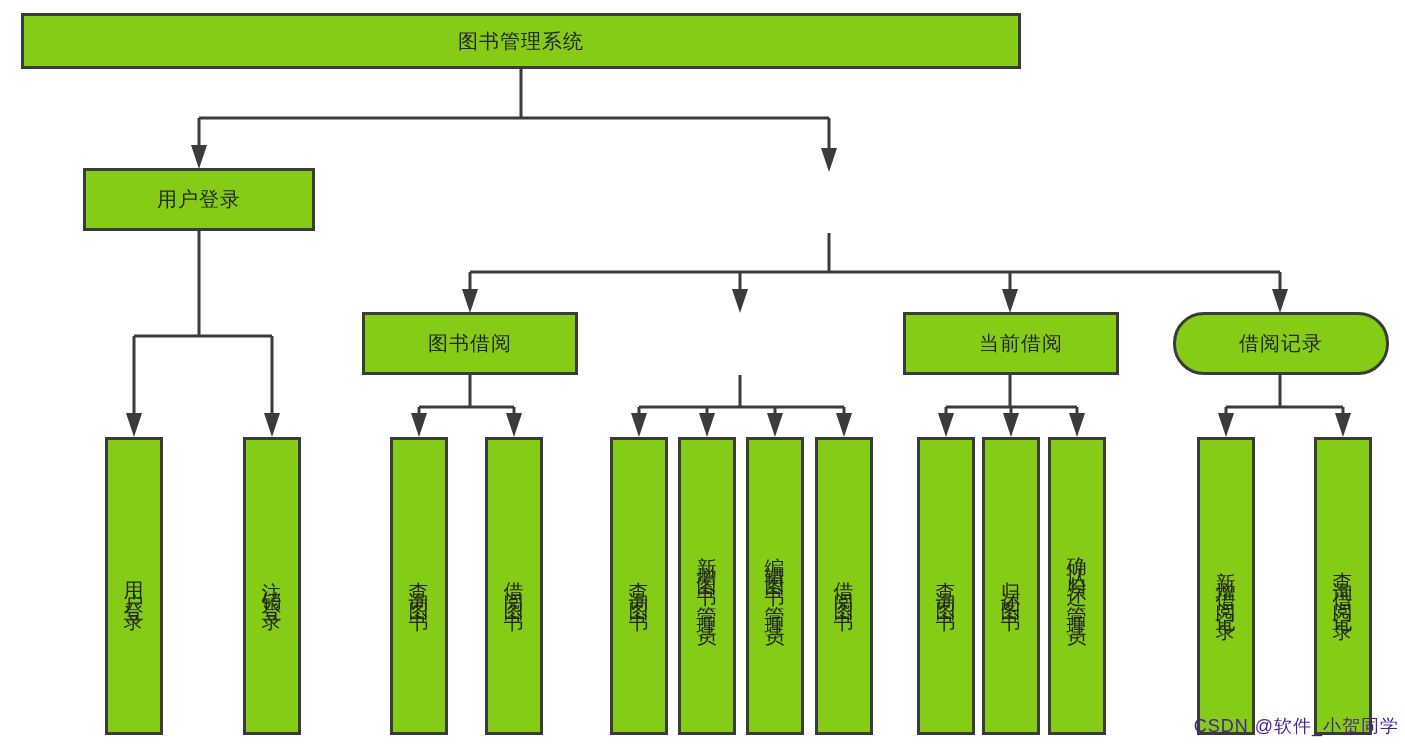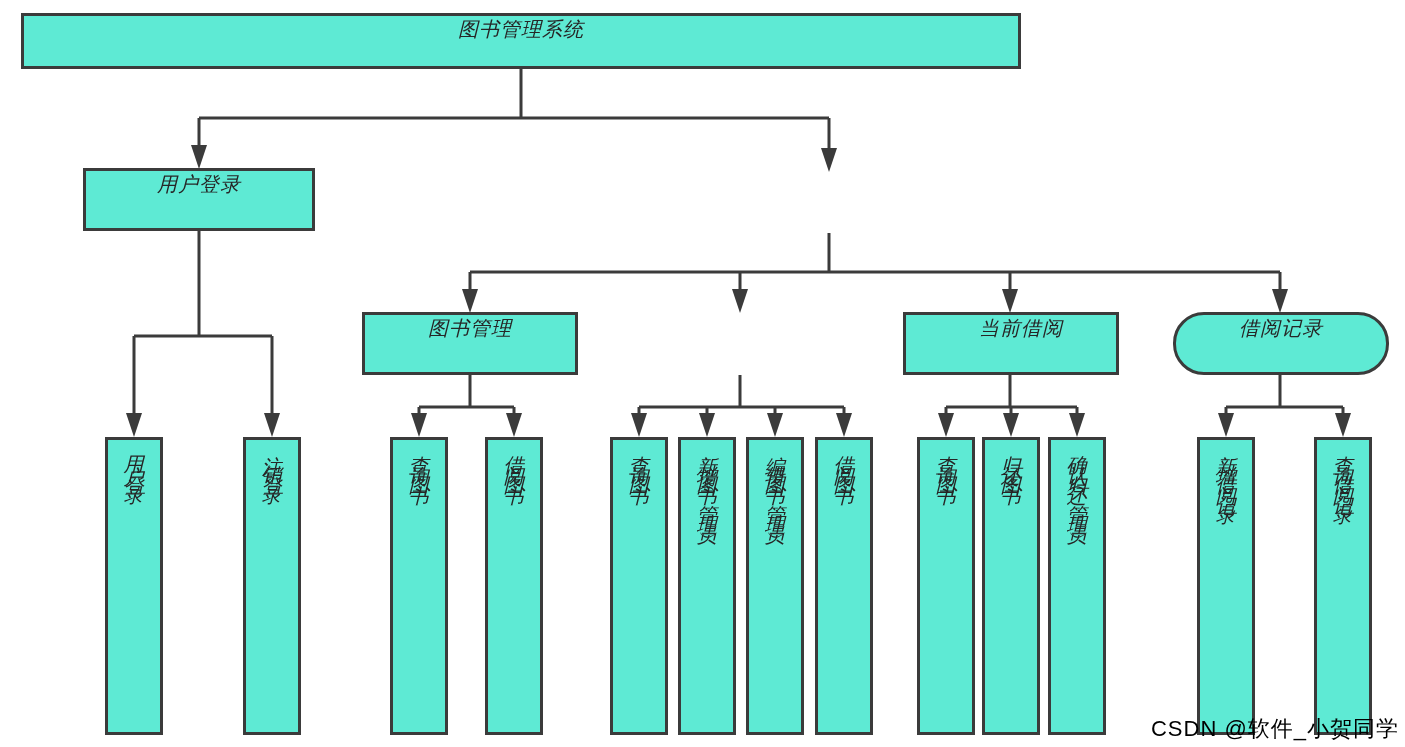--- a/index.html
+++ b/index.html
@@ -26,12 +26,12 @@
     position: absolute;
     box-sizing: border-box;
     border: 3px solid #3b3b3b;
-    background: #5eead4;
+    background: #84cc16;
     display: flex;
+    align-items: center;
     justify-content: center;
     color: #262626;
     font-size: 20px;
-    font-style: italic;
   }
   .hbox .label {
     letter-spacing: 1px;

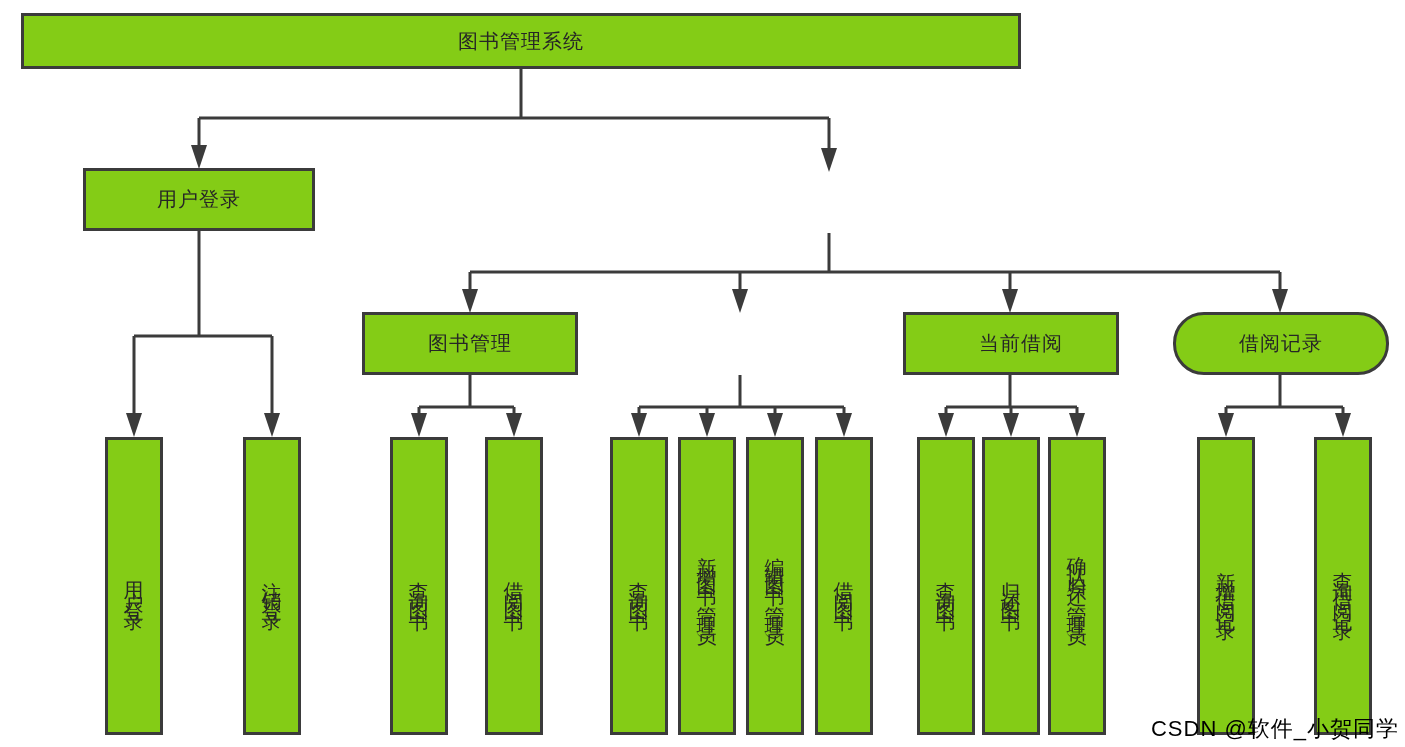--- a/index.html
+++ b/index.html
@@ -134,7 +134,7 @@
   </div>
 
   <div class="node hbox n-l3a">
-    <span class="label">图书管理</span>
+    <span class="label">图书借阅</span>
   </div>
   <div class="node hbox n-l3c">
     <span class="label">当前借阅</span>

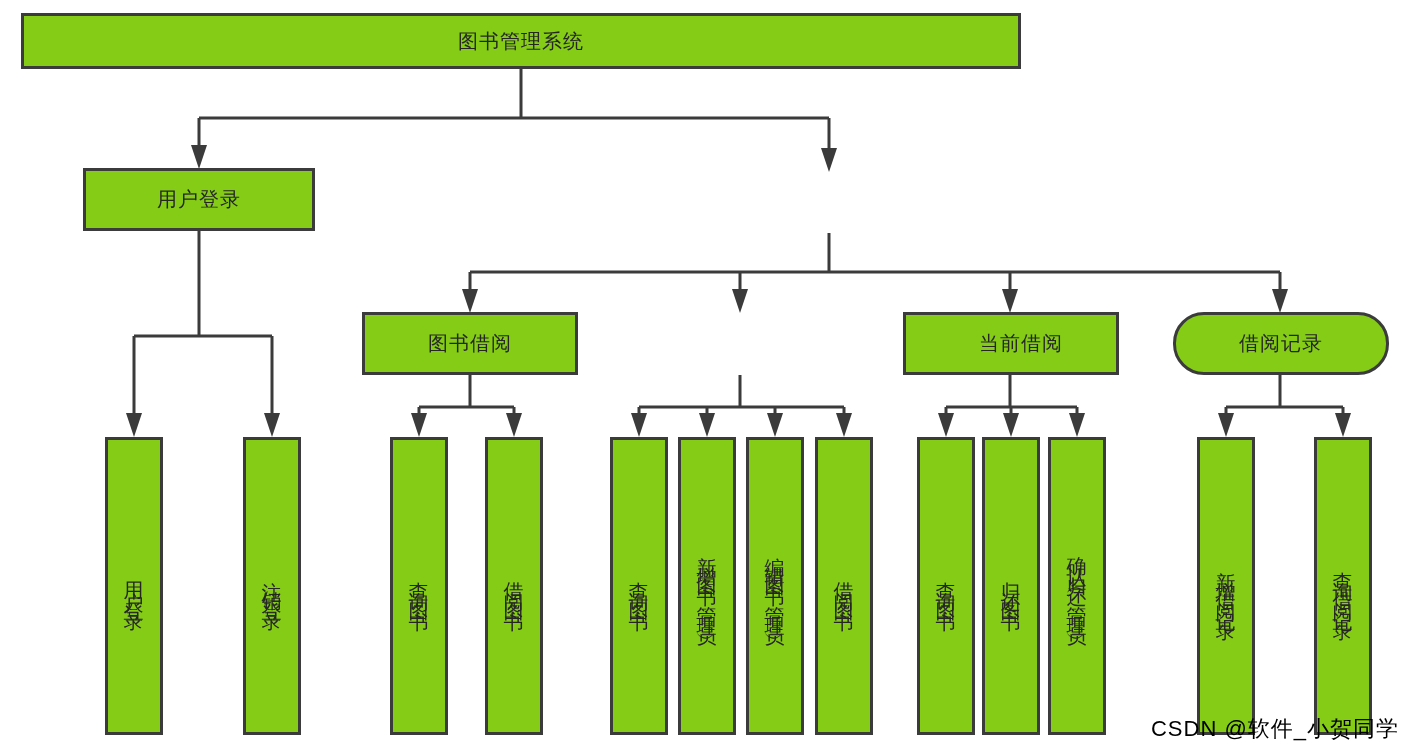--- a/index.html
+++ b/index.html
@@ -73,8 +73,8 @@
     position: absolute;
     right: 6px;
     top: 714px;
-    font-size: 22px;
-    color: #000000;
+    font-size: 18px;
+    color: #4c1d95;
     letter-spacing: 1px;
     white-space: nowrap;
     margin-left: 44px;

